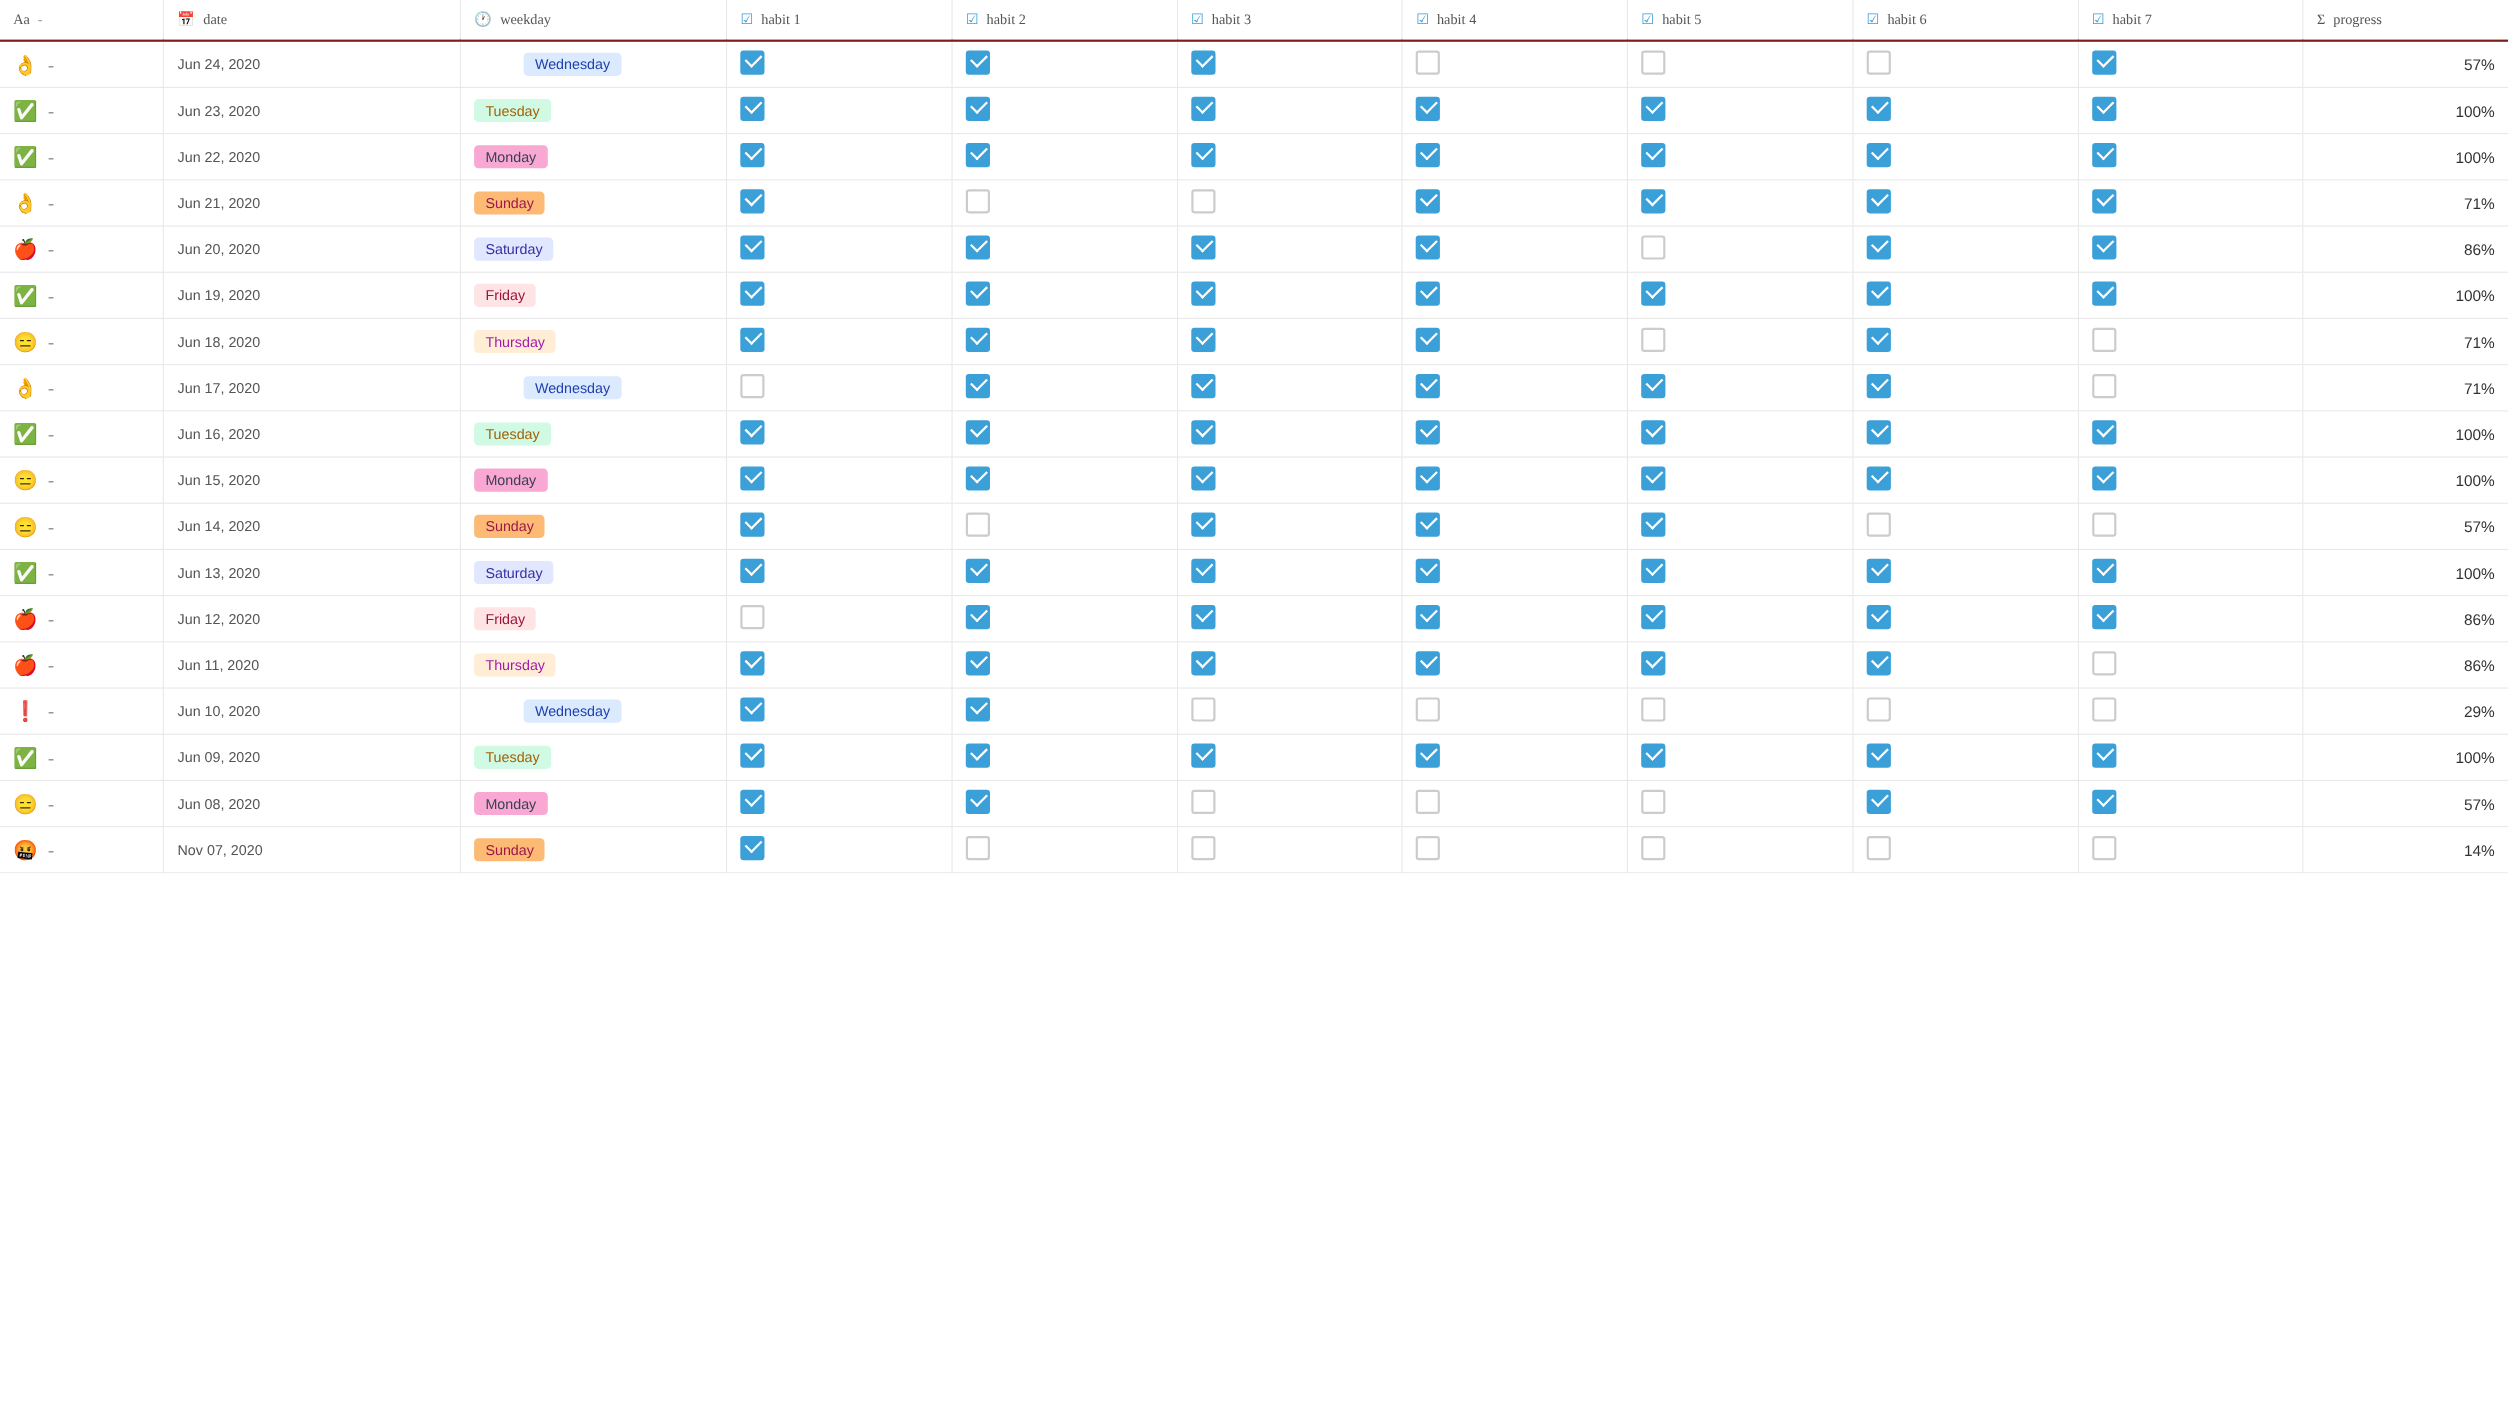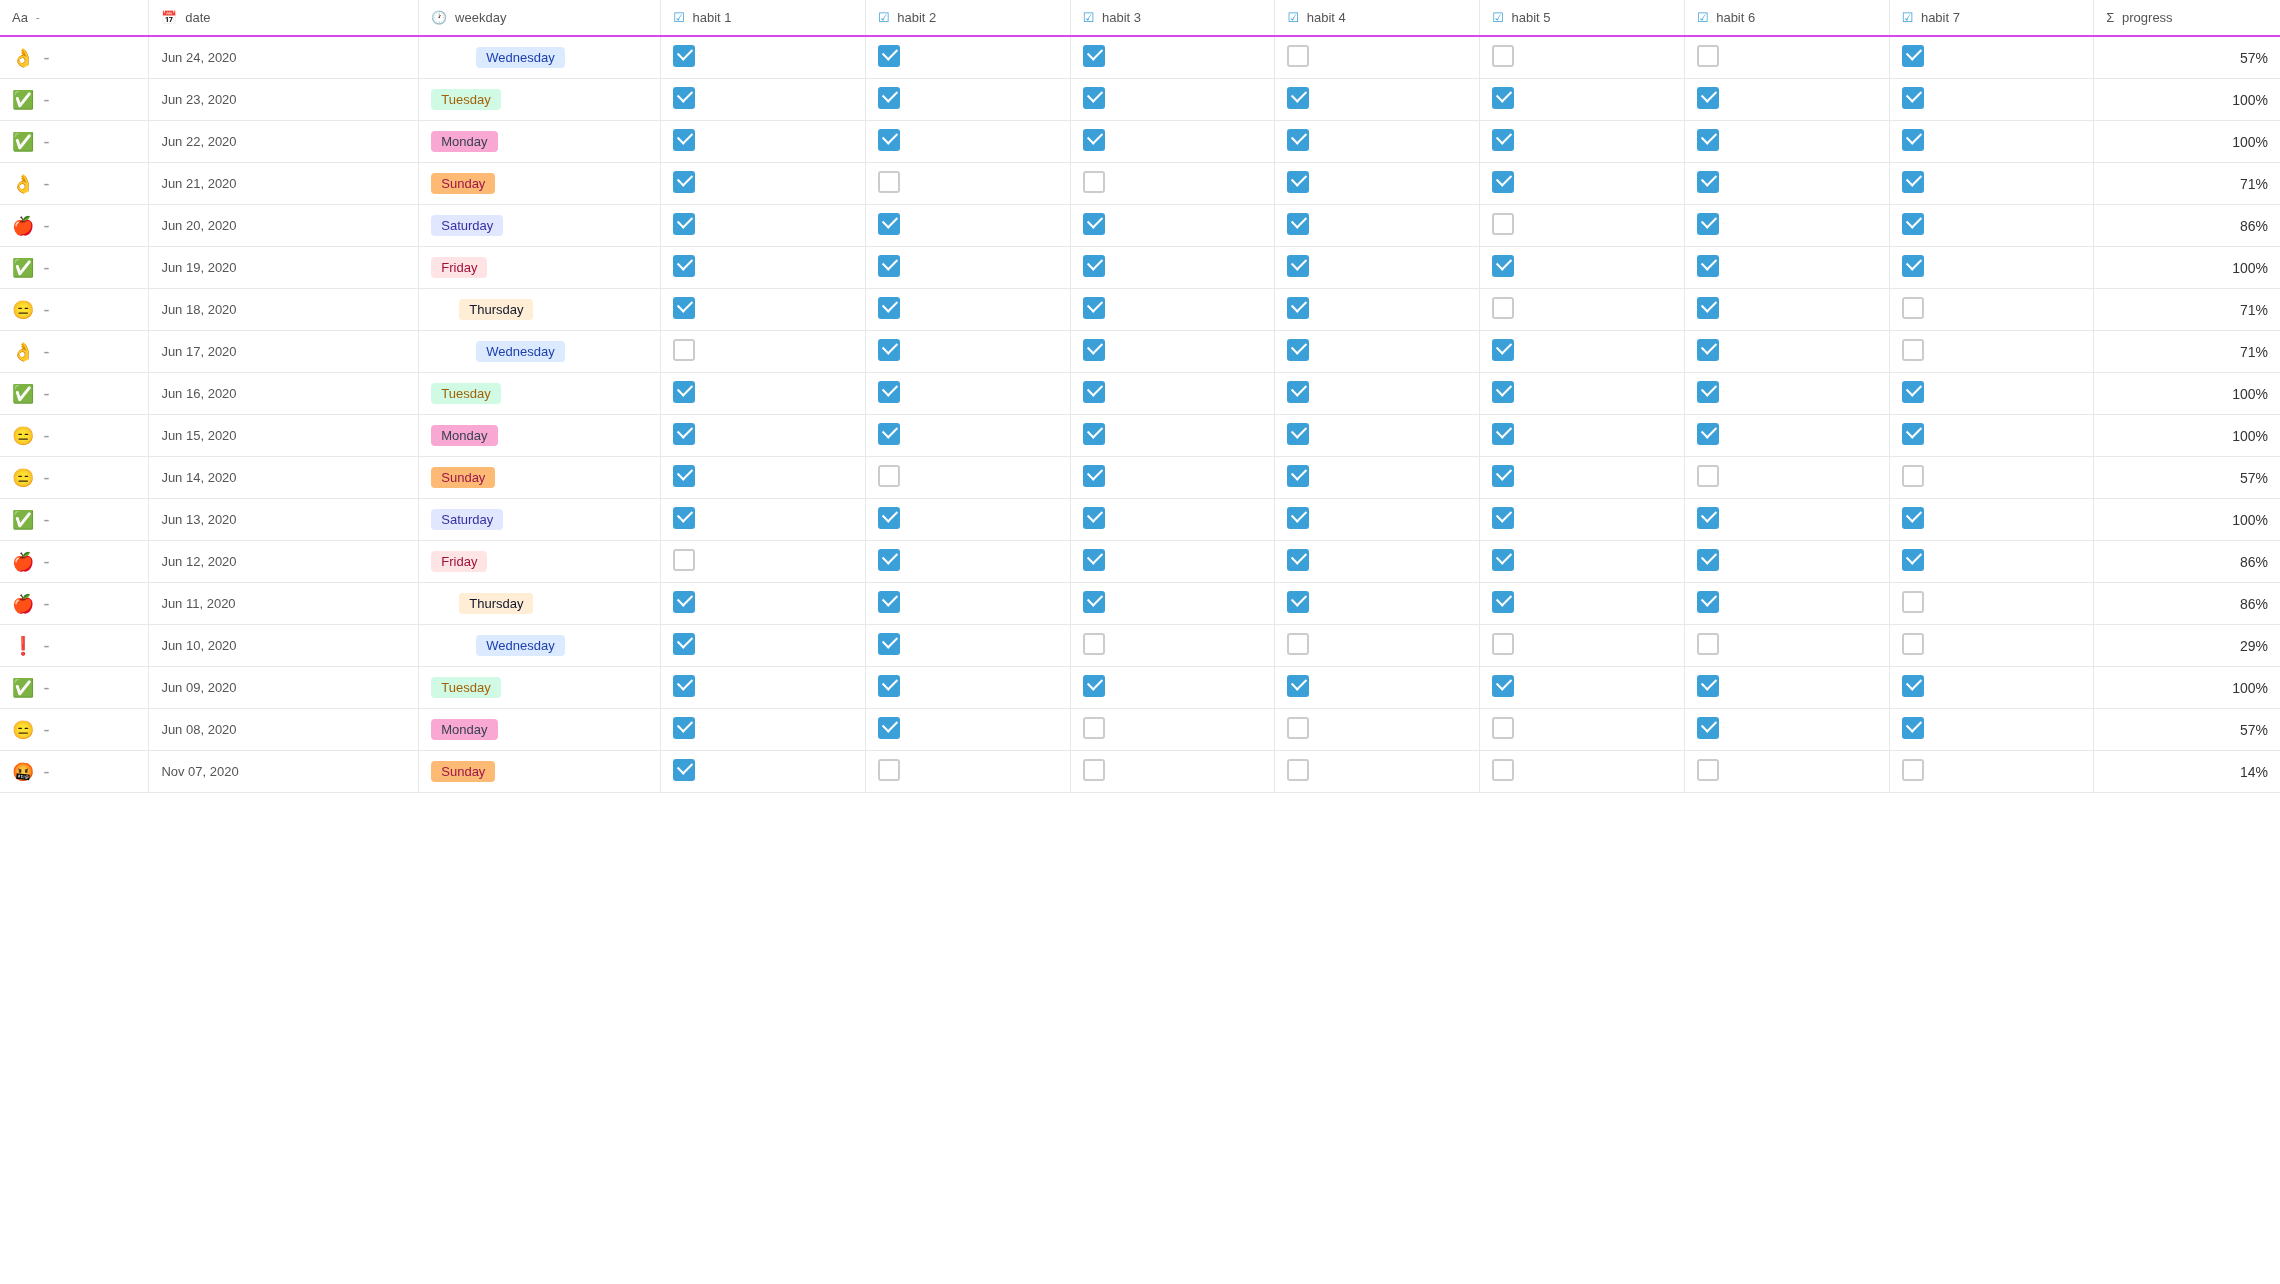--- a/index.html
+++ b/index.html
@@ -19,7 +19,8 @@
       table-layout: fixed;
     }
     thead tr {
-      border-bottom: 2px solid #d946ef;
+      border-bottom: 2px solid #7f1d1d;
+      font-family: Liberation Serif, serif;
     }
     th {
       padding: 10px 12px;

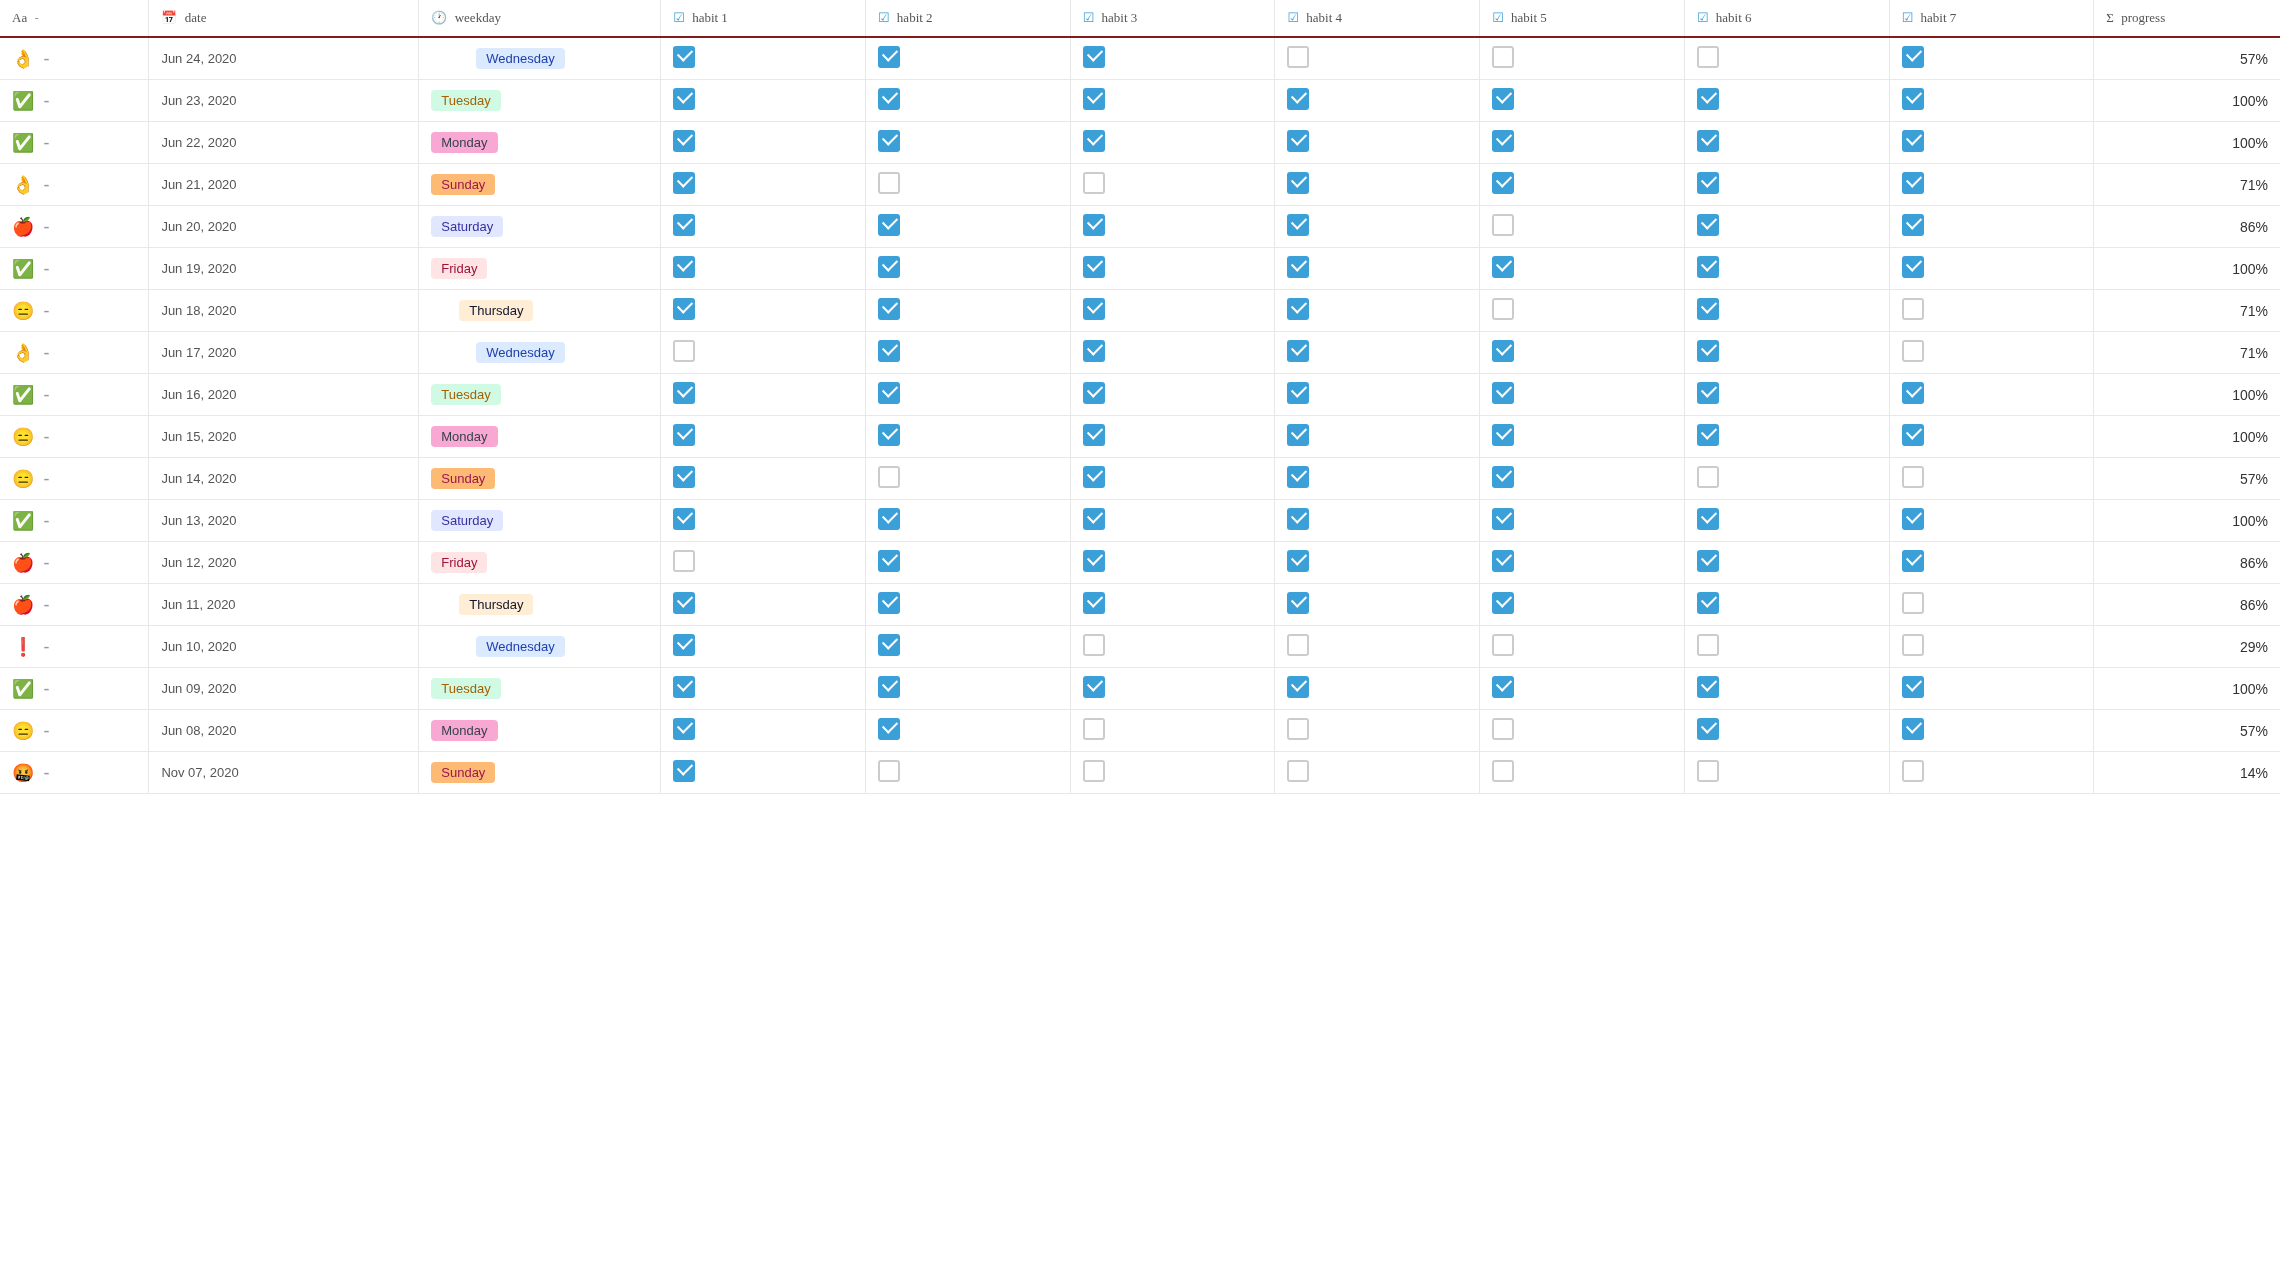--- a/index.html
+++ b/index.html
@@ -59,7 +59,7 @@
     .wd-sunday    { background: #fdba74; color: #9d174d; }
     .wd-saturday  { background: #e0e7ff; color: #3730a3; }
     .wd-friday    { background: #ffe4e6; color: #9f1239; }
-    .wd-thursday  { background: #ffedd5; color: #0f172a; margin-left: 28px; }
+    .wd-thursday  { background: #ffedd5; color: #a21caf; }
 
     .cb-checked {
       display: inline-block;

